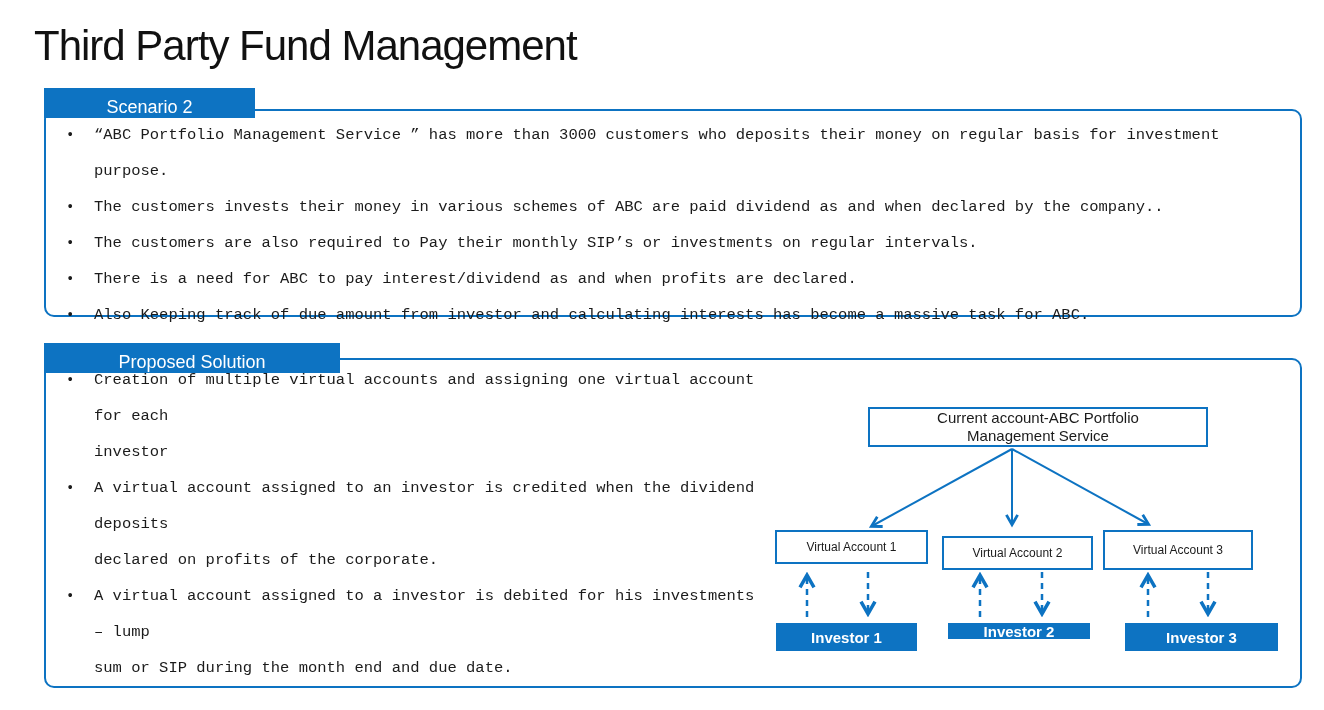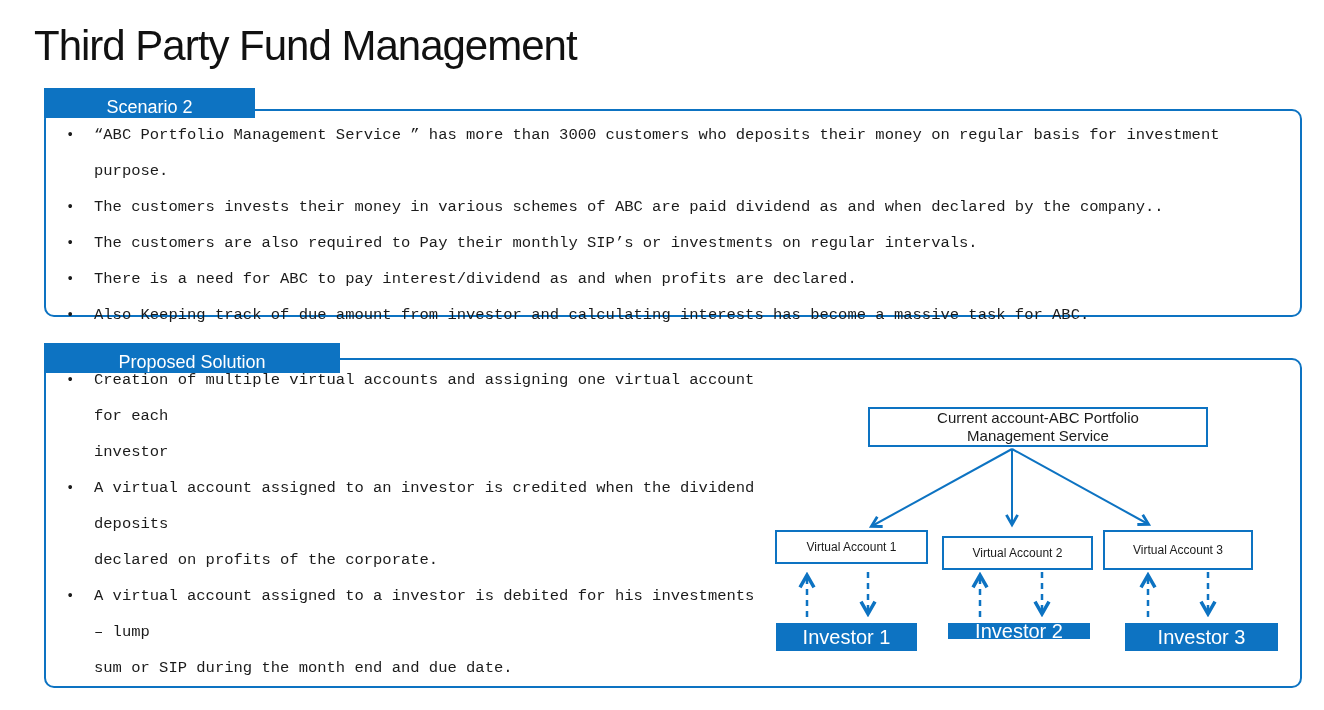--- a/index.html
+++ b/index.html
@@ -82,8 +82,9 @@
     background:var(--accent);
     color:#ffffff;
     display:flex;align-items:center;justify-content:center;
-    font-size:20px;
+    font-size:15px;
     box-sizing:border-box;
+    font-weight:bold;
   }
   .ibox.i1{left:8px;  top:225px;width:141px;height:28px;}
   .ibox.i2{left:180px;top:225px;width:142px;height:16px;}

